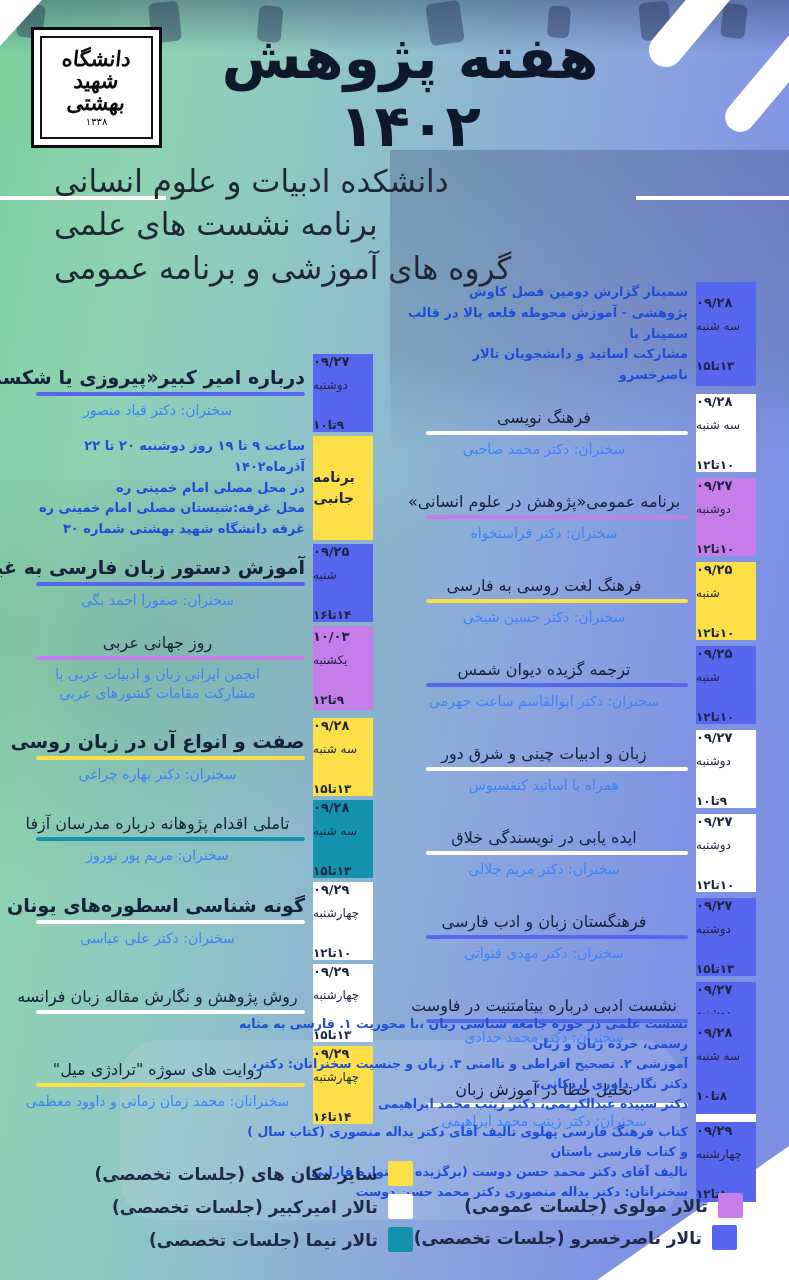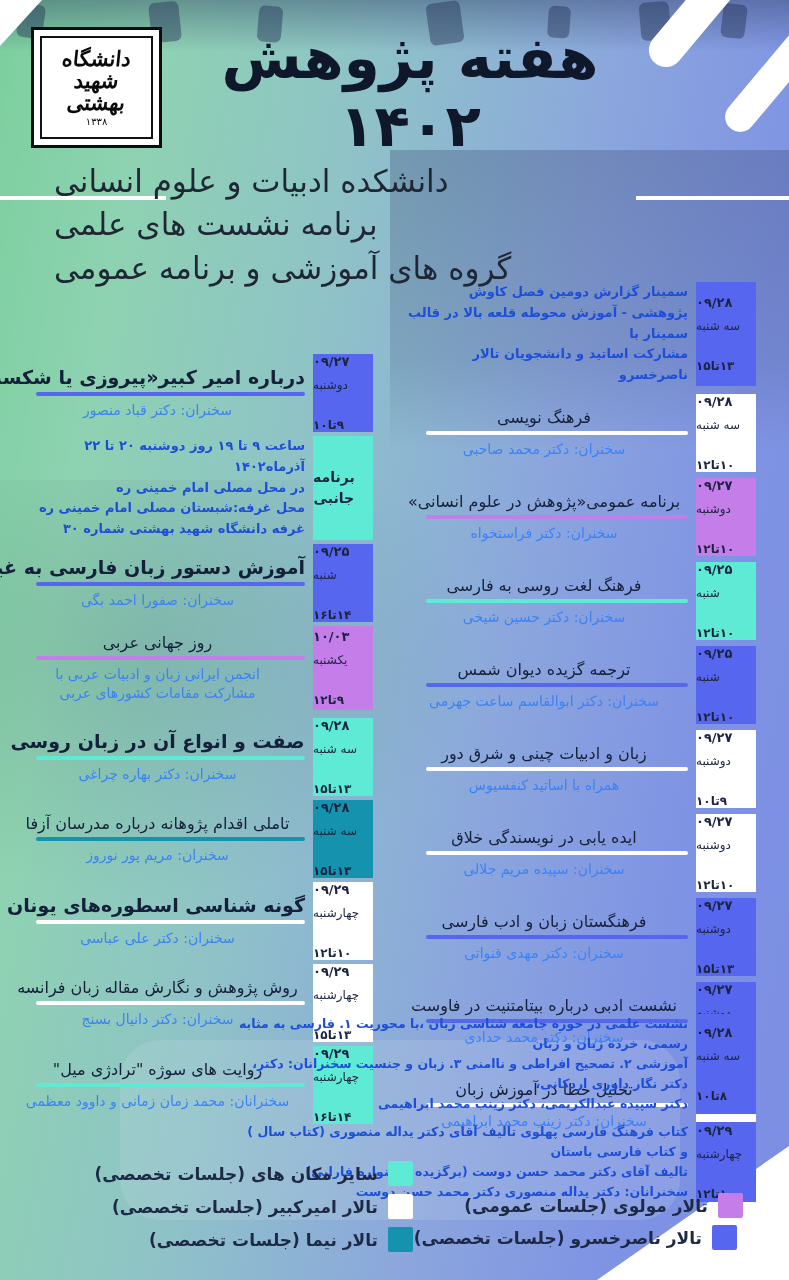--- a/index.html
+++ b/index.html
@@ -67,7 +67,7 @@
   .bottom-rows .para{font-size:12.5px;}
   
   [data-color="blue"]{background:#5766ef;}
-  [data-color="cyan"]{background:#5eead4;}
+  [data-color="cyan"]{background:#fde047;}
   [data-color="teal"]{background:#1492ae;}
   [data-color="purple"]{background:#c57ee9;}
   [data-color="white"]{background:#ffffff;}

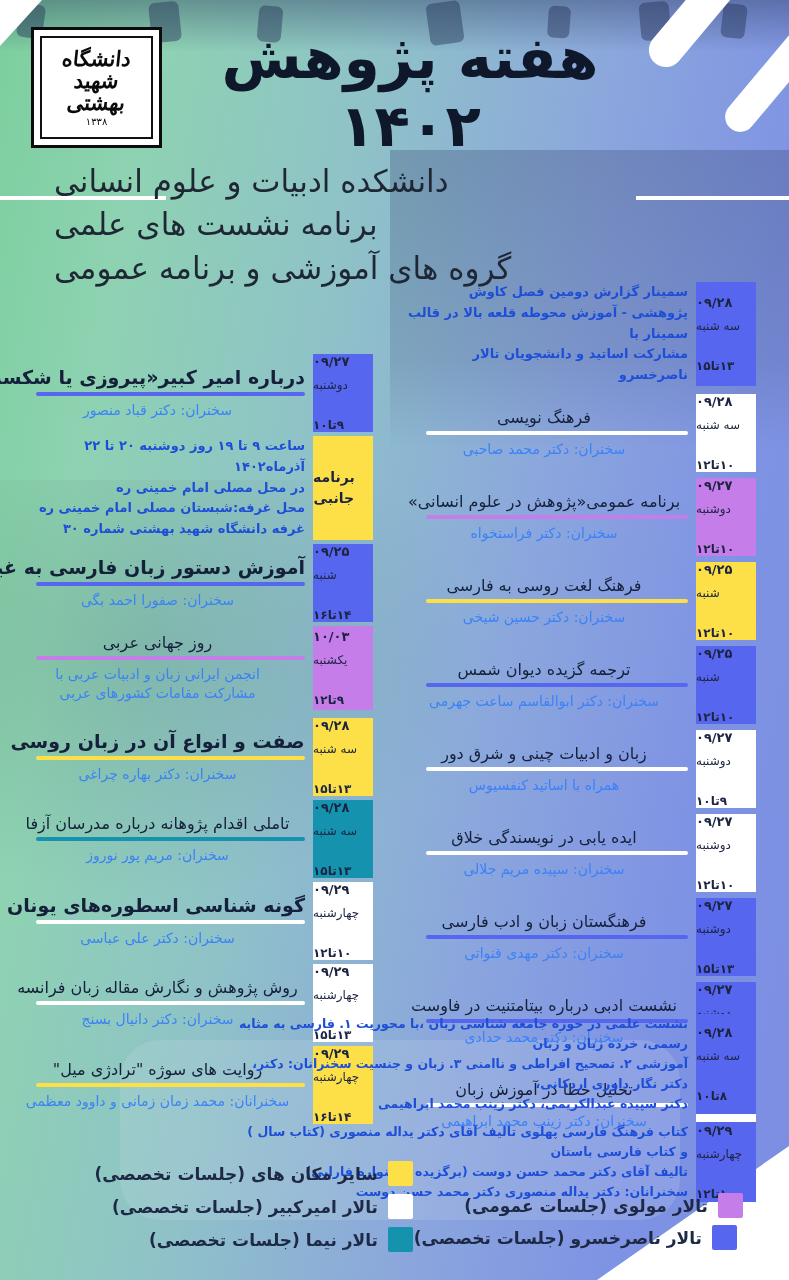--- a/index.html
+++ b/index.html
@@ -202,7 +202,7 @@
     <div class="body">
       <div class="title">ایده یابی در نویسندگی خلاق</div>
       <div class="rule" data-color="white"></div>
-      <div class="speaker">سخنران: سپیده مریم جلالی</div>
+      <div class="speaker">سخنران: دکتر مریم جلالی</div>
     </div>
   </div>
 

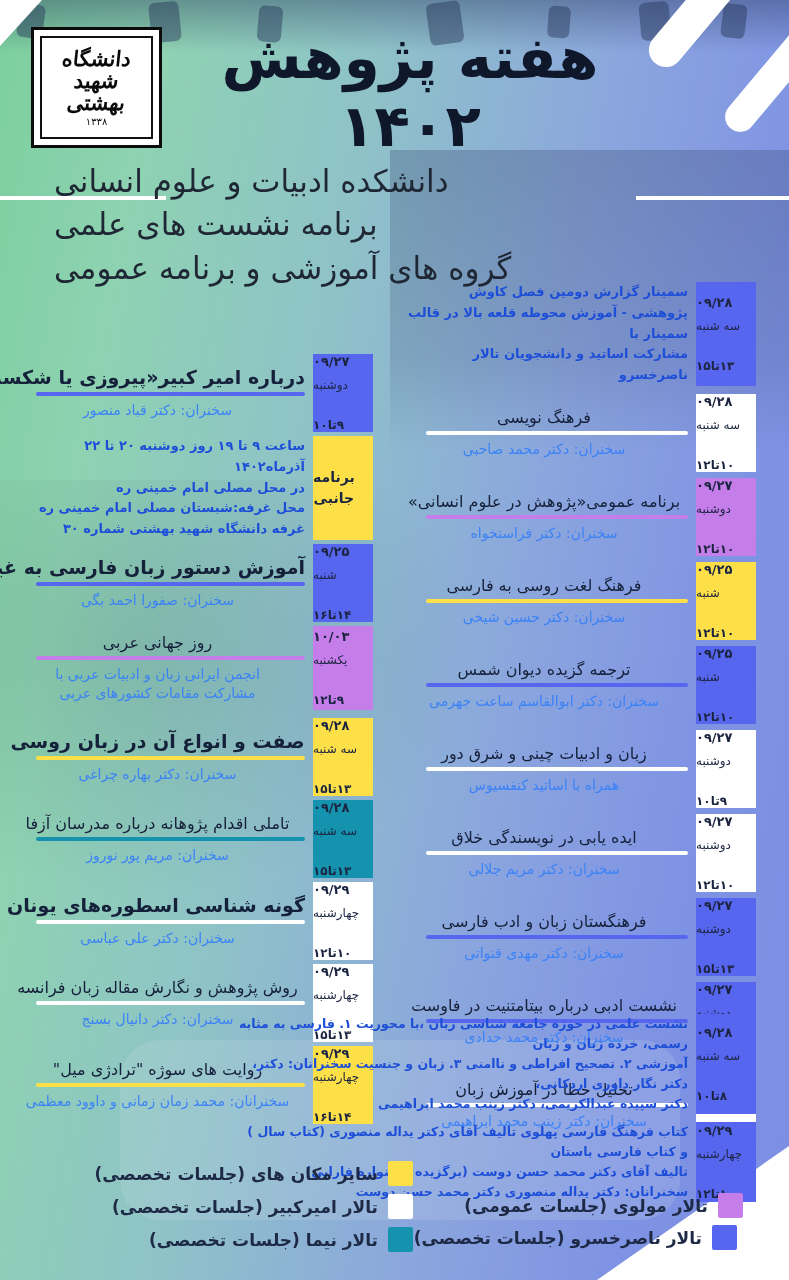--- a/index.html
+++ b/index.html
@@ -349,7 +349,6 @@
     <div class="body">
       <div class="title">روش پژوهش و نگارش مقاله زبان فرانسه</div>
       <div class="rule" data-color="white"></div>
-      <div class="speaker">سخنران: دکتر دانیال بسنج</div>
     </div>
   </div>
 

